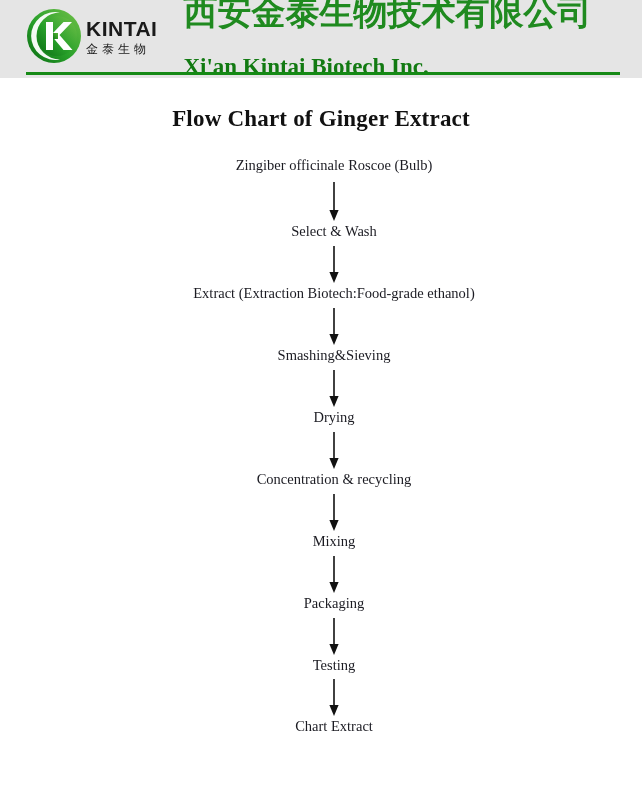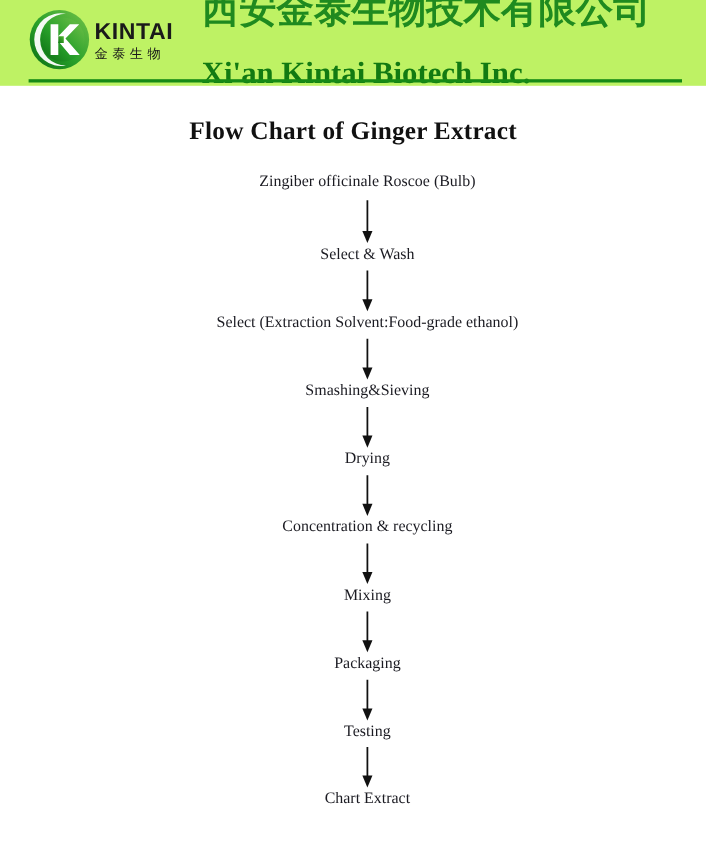--- a/index.html
+++ b/index.html
@@ -21,7 +21,7 @@
     position: relative;
     height: 78px;
     width: 642px;
-    background: #bef264;
+    background: #e5e5e5;
   }
   .header-inner {
     display: flex;

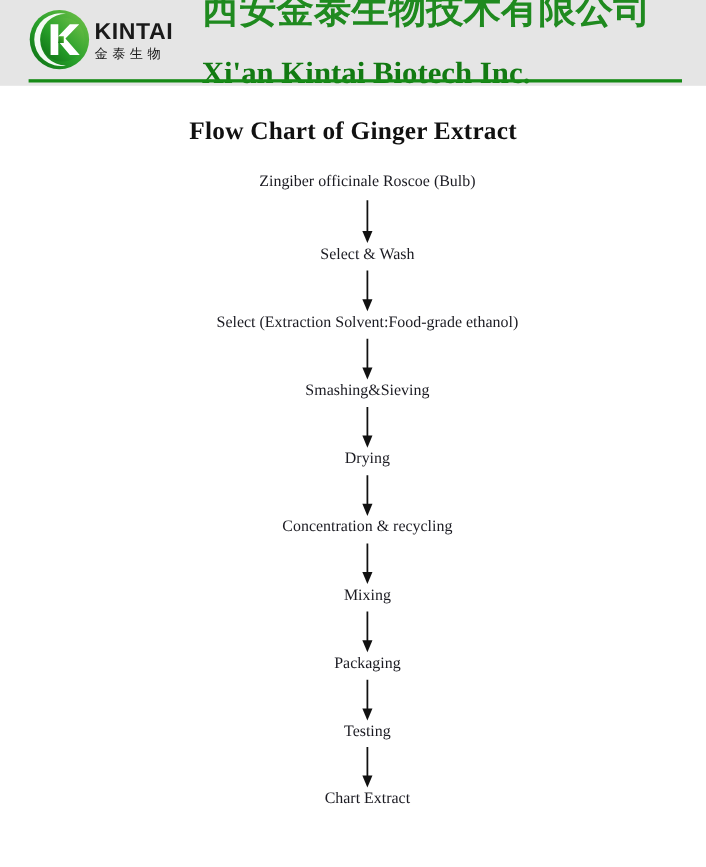--- a/index.html
+++ b/index.html
@@ -79,7 +79,7 @@
   }
   .company-en {
     font-family: "Liberation Serif", "DejaVu Serif", serif;
-    font-size: 28px;
+    font-size: 23px;
     font-weight: bold;
     color: #127a12;
     line-height: 1.2;

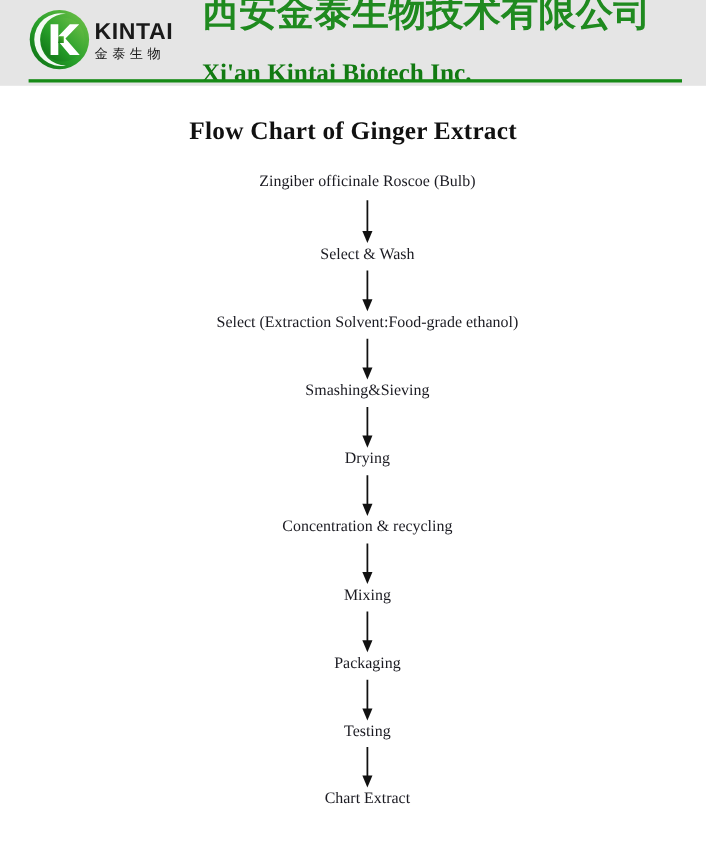--- a/index.html
+++ b/index.html
@@ -188,7 +188,7 @@
       </svg>
   </div>
 
-  <div class="flow-node">Select (Extraction Solvent:Food-grade ethanol)</div>
+  <div class="flow-node">Extract (Extraction Biotech:Food-grade ethanol)</div>
   <div class="flow-arrow">
     <svg width="18" height="46" viewBox="0 0 18 46">
         <line x1="9" y1="6" x2="9" y2="34" stroke="#111" stroke-width="1.6"></line>

